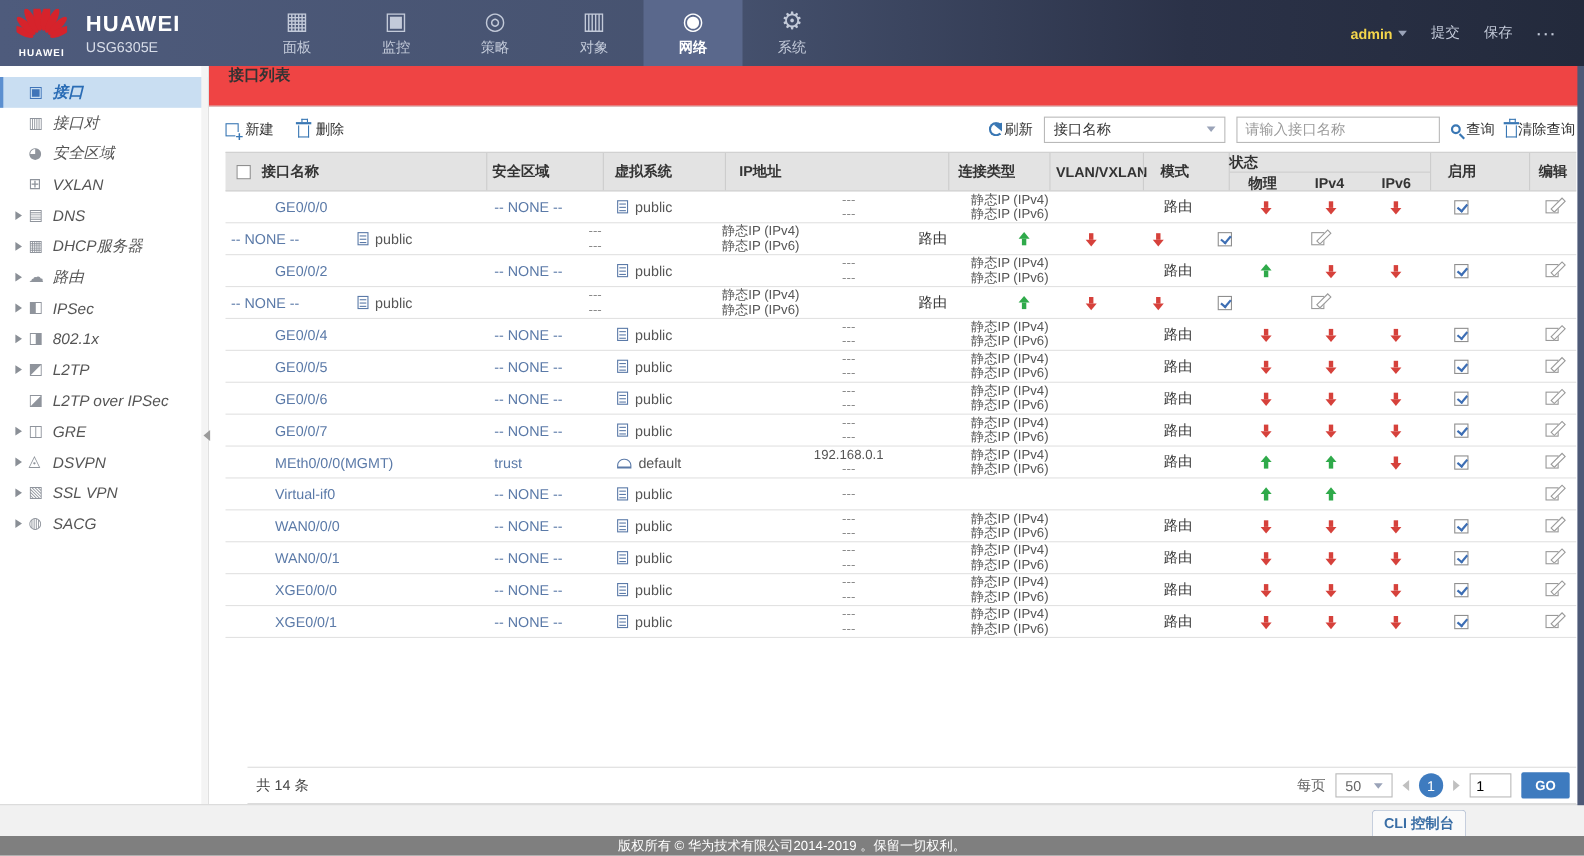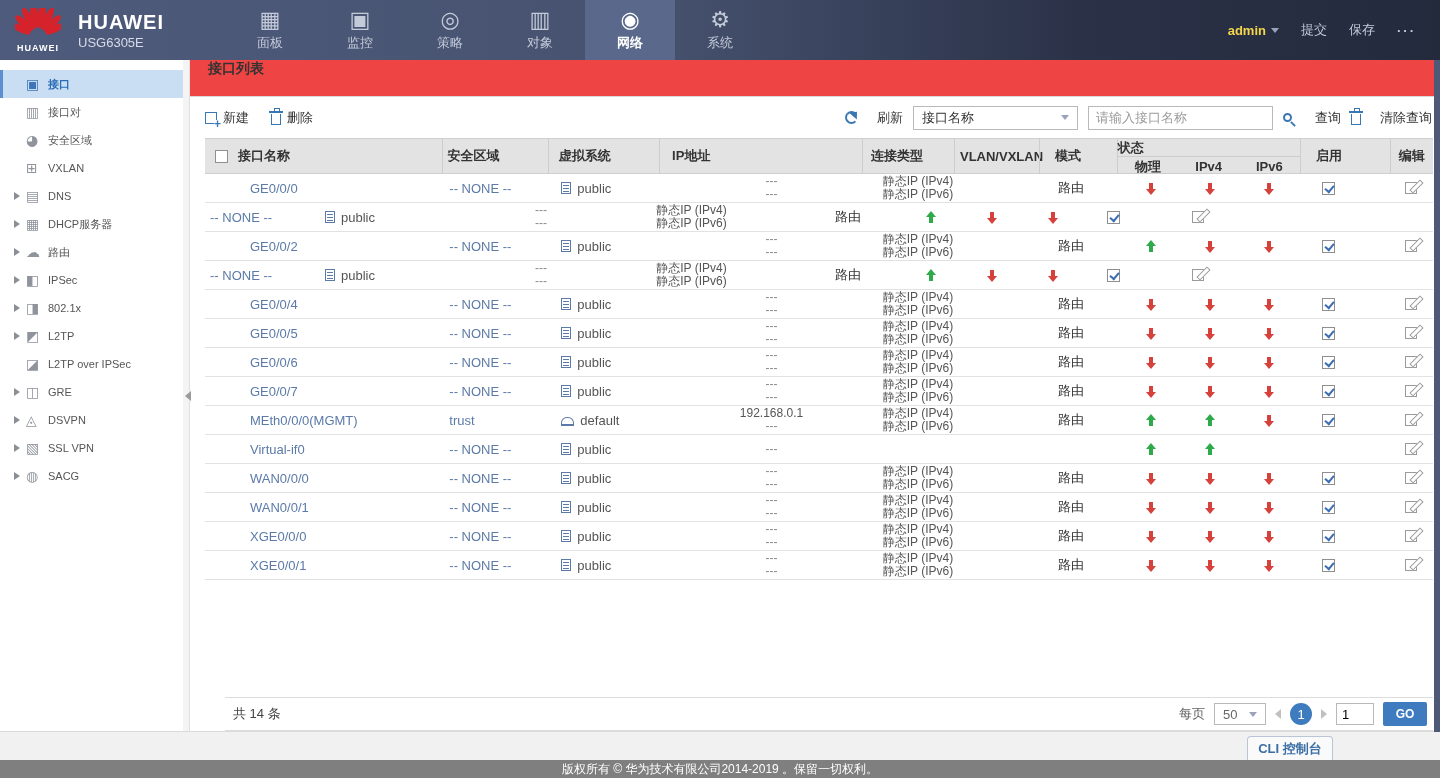--- a/index.html
+++ b/index.html
@@ -35,7 +35,7 @@
   .side-item .exp { width:12px; font-size:0; }
   .side-item .exp .tri { width:0; height:0; border-top:4px solid transparent; border-bottom:4px solid transparent; border-left:6px solid #8a8f96; display:inline-block; }
   .side-item .s-glyph { width:22px; color:#8f949c; font-size:14px; font-family:"DejaVu Sans",sans-serif; text-align:left; }
-  .side-item .s-label { font-size:11px; }
+  .side-item .s-label { font-size:14px;font-style:italic; }
   .side-item.selected { background:#c9def2; border-left:3px solid #5b8fd0; padding-left:11px; }
   .side-item.selected .s-label { color:#2a6cb5; font-weight:bold; }
   .side-item.selected .s-glyph { color:#3f74b8; }

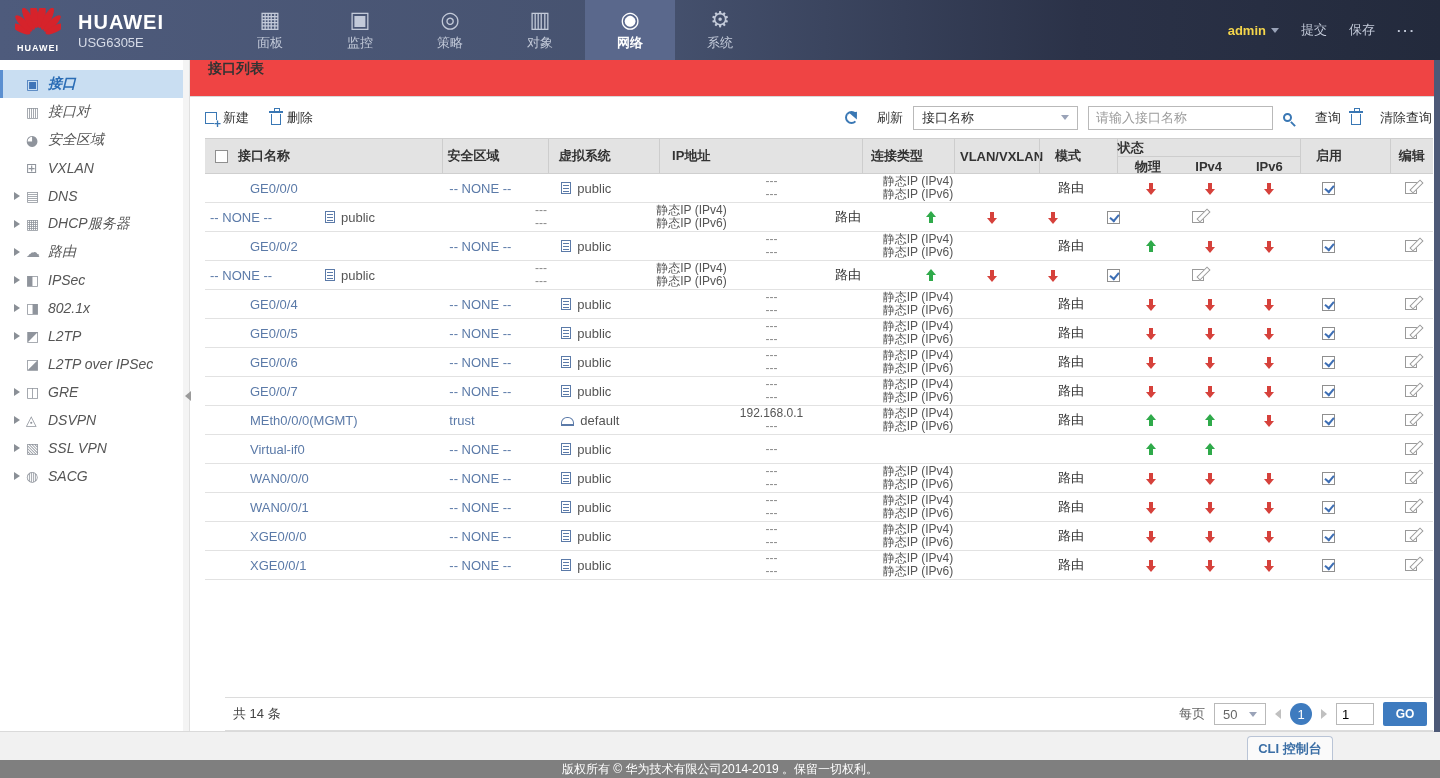--- a/index.html
+++ b/index.html
@@ -51,7 +51,7 @@
   .toolbar { height:41px; display:flex; align-items:center; padding:0 8px 0 15px; }
   .tool-btn { display:flex; align-items:center; gap:6px; margin-right:22px; cursor:pointer; color:#333; }
   .toolbar-right { margin-left:auto; display:flex; align-items:center; gap:10px; }
-  .tool-link { display:flex; align-items:center; gap:19px; cursor:pointer; }
+  .tool-link { display:flex; align-items:center; gap:1px; cursor:pointer; }
 
   
   .ic-new { width:12px; height:12px; border:1px solid #3977b4; position:relative; display:inline-block; }

